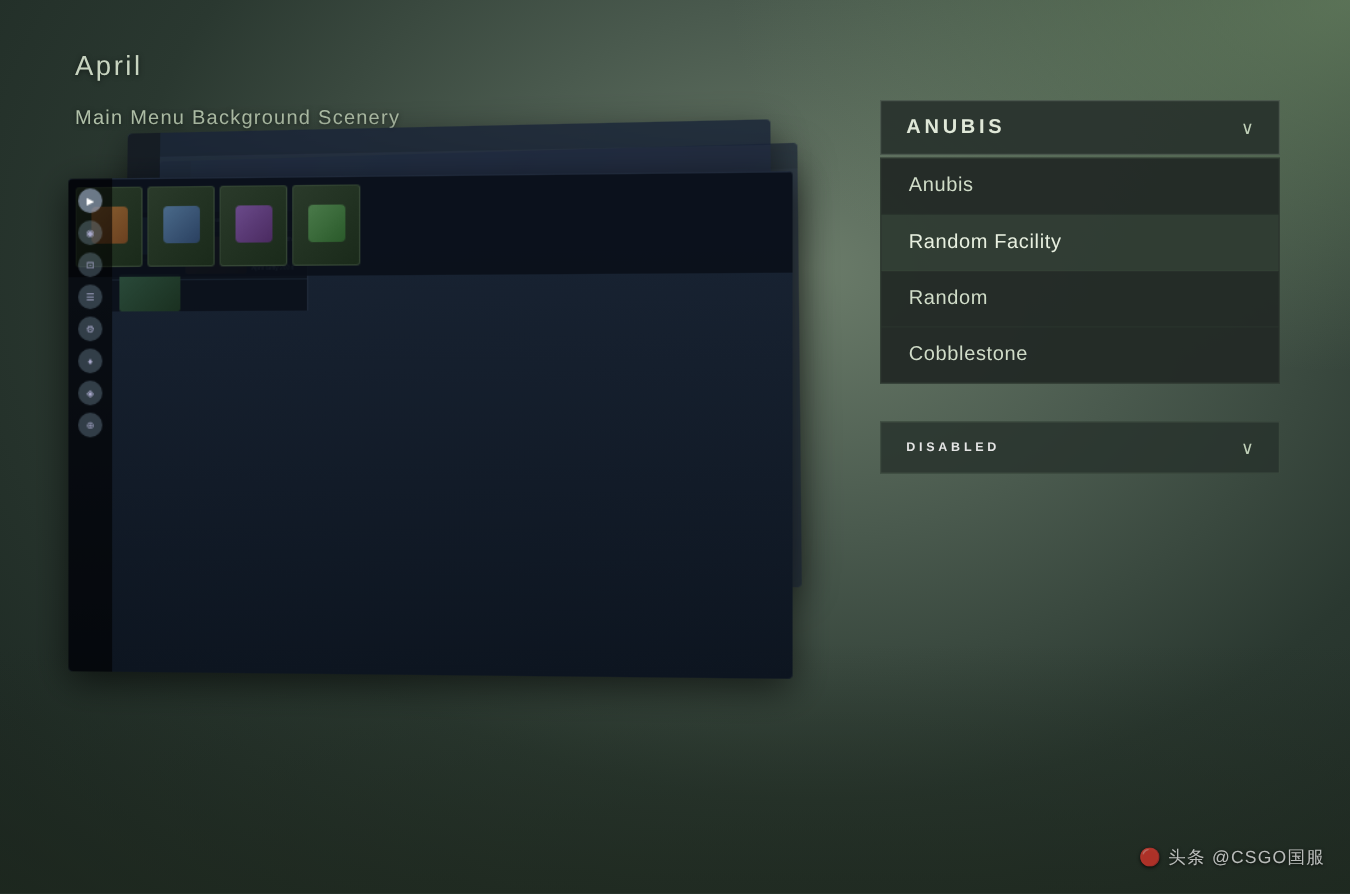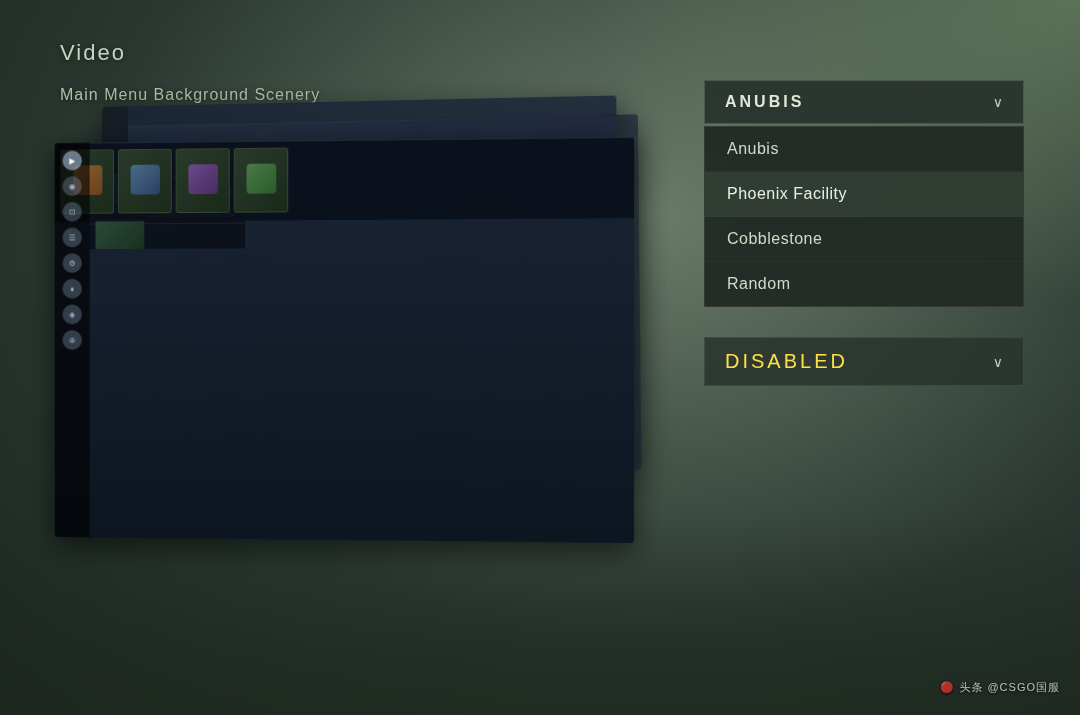--- a/index.html
+++ b/index.html
@@ -407,7 +407,7 @@
 <div class="bg-blur-bottom"></div>
 
 <div class="content">
-  <div class="video-label">Video</div>
+  <div class="video-label">April</div>
   <div class="section-label">Main Menu Background Scenery</div>
 </div>
 

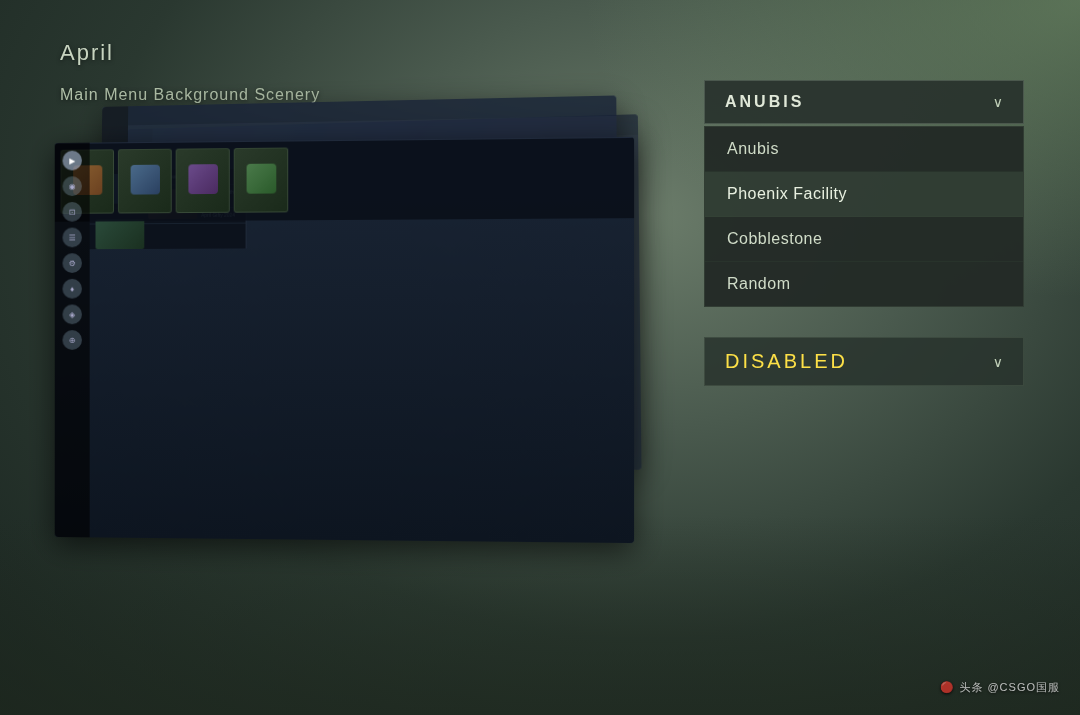--- a/index.html
+++ b/index.html
@@ -505,7 +505,7 @@
 
   <div class="dropdown-menu">
       <div class="dropdown-item">Anubis</div>
-      <div class="dropdown-item highlighted">Phoenix Facility</div>
+      <div class="dropdown-item highlighted">Random Facility</div>
       <div class="dropdown-item">Cobblestone</div>
       <div class="dropdown-item">Random</div>
     </div>

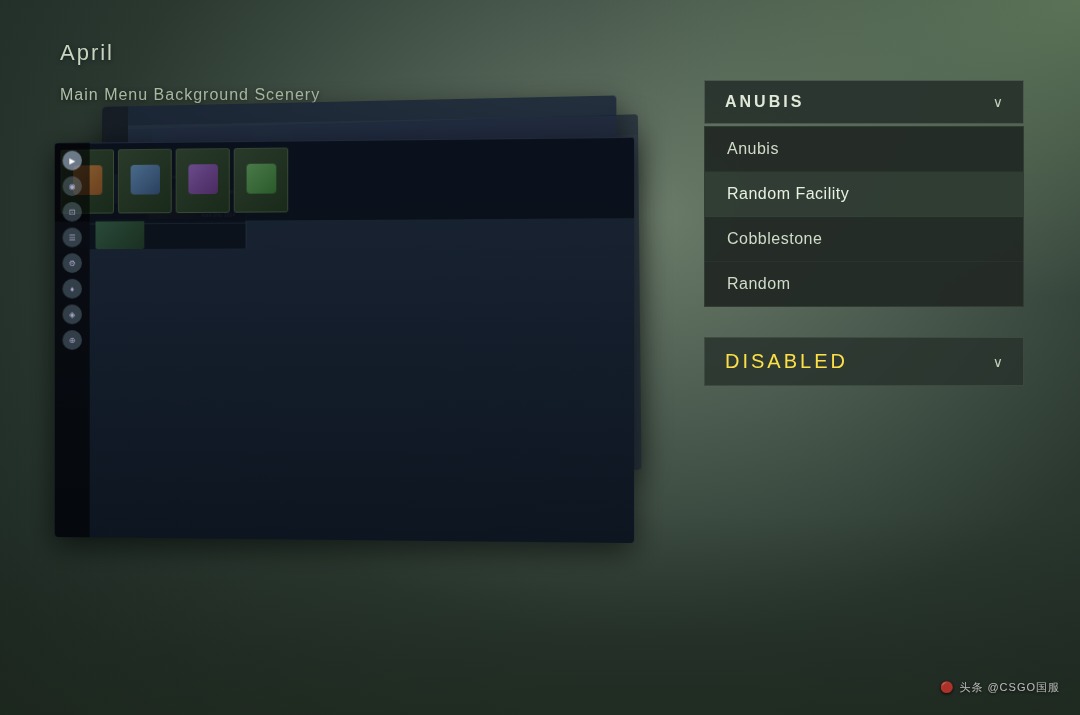--- a/index.html
+++ b/index.html
@@ -506,8 +506,8 @@
   <div class="dropdown-menu">
       <div class="dropdown-item">Anubis</div>
       <div class="dropdown-item highlighted">Random Facility</div>
+      <div class="dropdown-item">Random</div>
       <div class="dropdown-item">Cobblestone</div>
-      <div class="dropdown-item">Random</div>
     </div>
 
   <div class="disabled-dropdown">

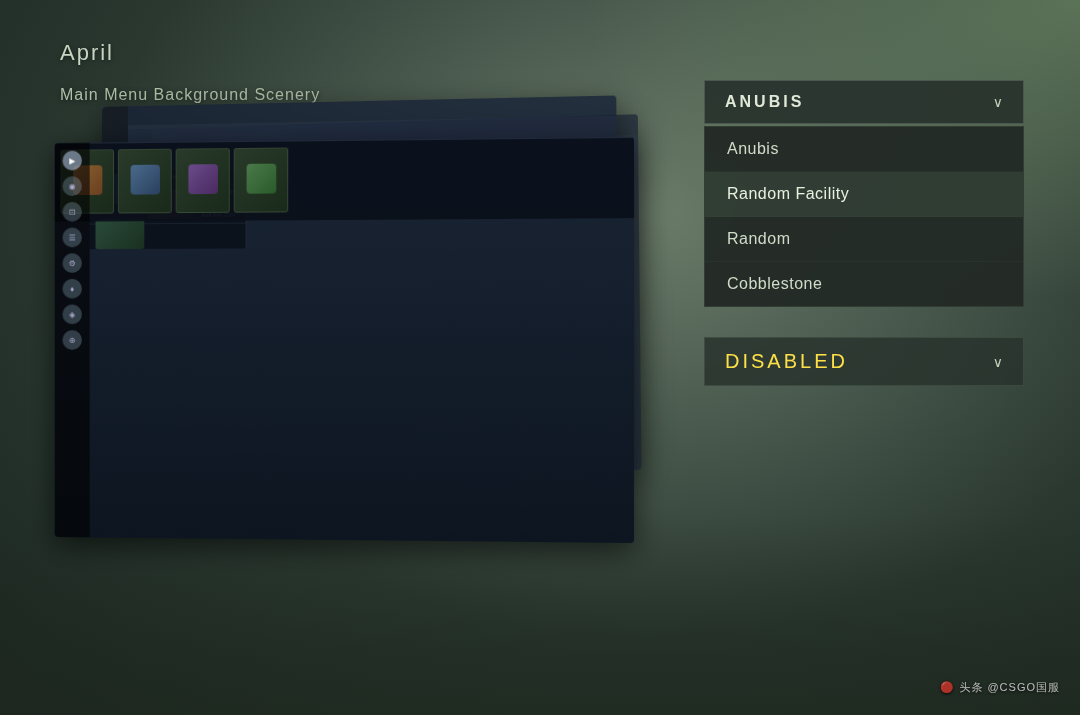--- a/index.html
+++ b/index.html
@@ -342,10 +342,11 @@
     }
 
     .disabled-text {
-      color: #fde047;
-      font-size: 20px;
+      color: #e5e5e5;
+      font-size: 10px;
       letter-spacing: 3px;
       text-transform: uppercase;
+      font-weight: bold;
     }
 
     

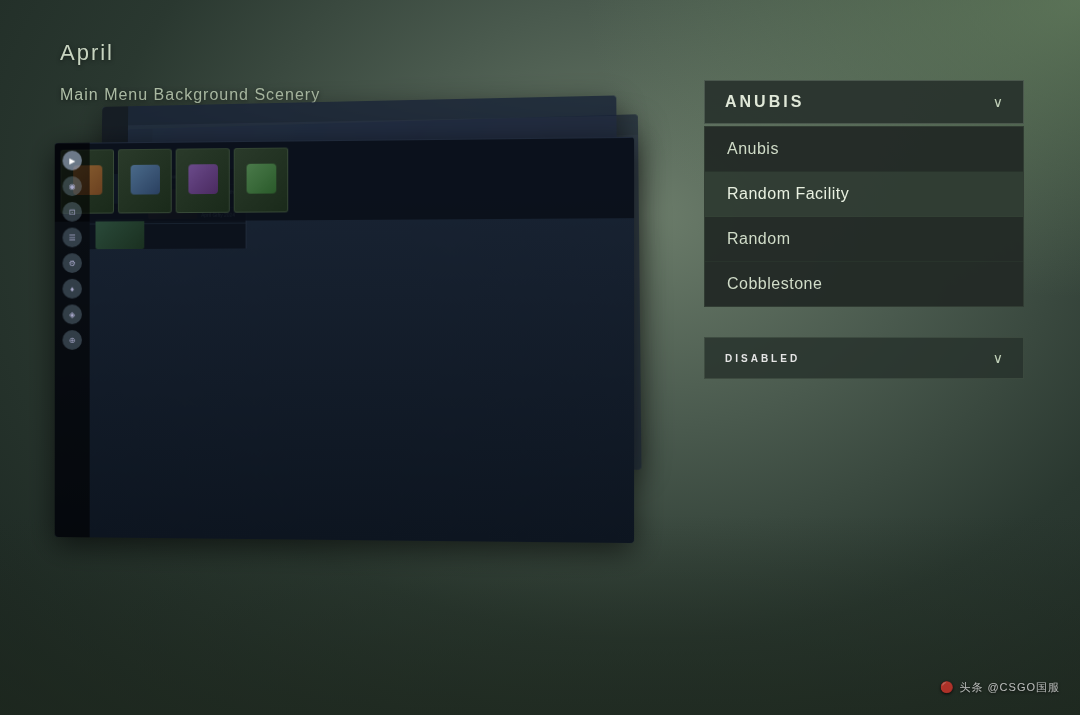--- a/index.html
+++ b/index.html
@@ -371,7 +371,7 @@
       bottom: 20px;
       right: 20px;
       color: rgba(255,255,255,0.7);
-      font-size: 11px;
+      font-size: 14px;
       letter-spacing: 1px;
       text-shadow: 0 1px 3px rgba(0,0,0,0.8);
       z-index: 100;

